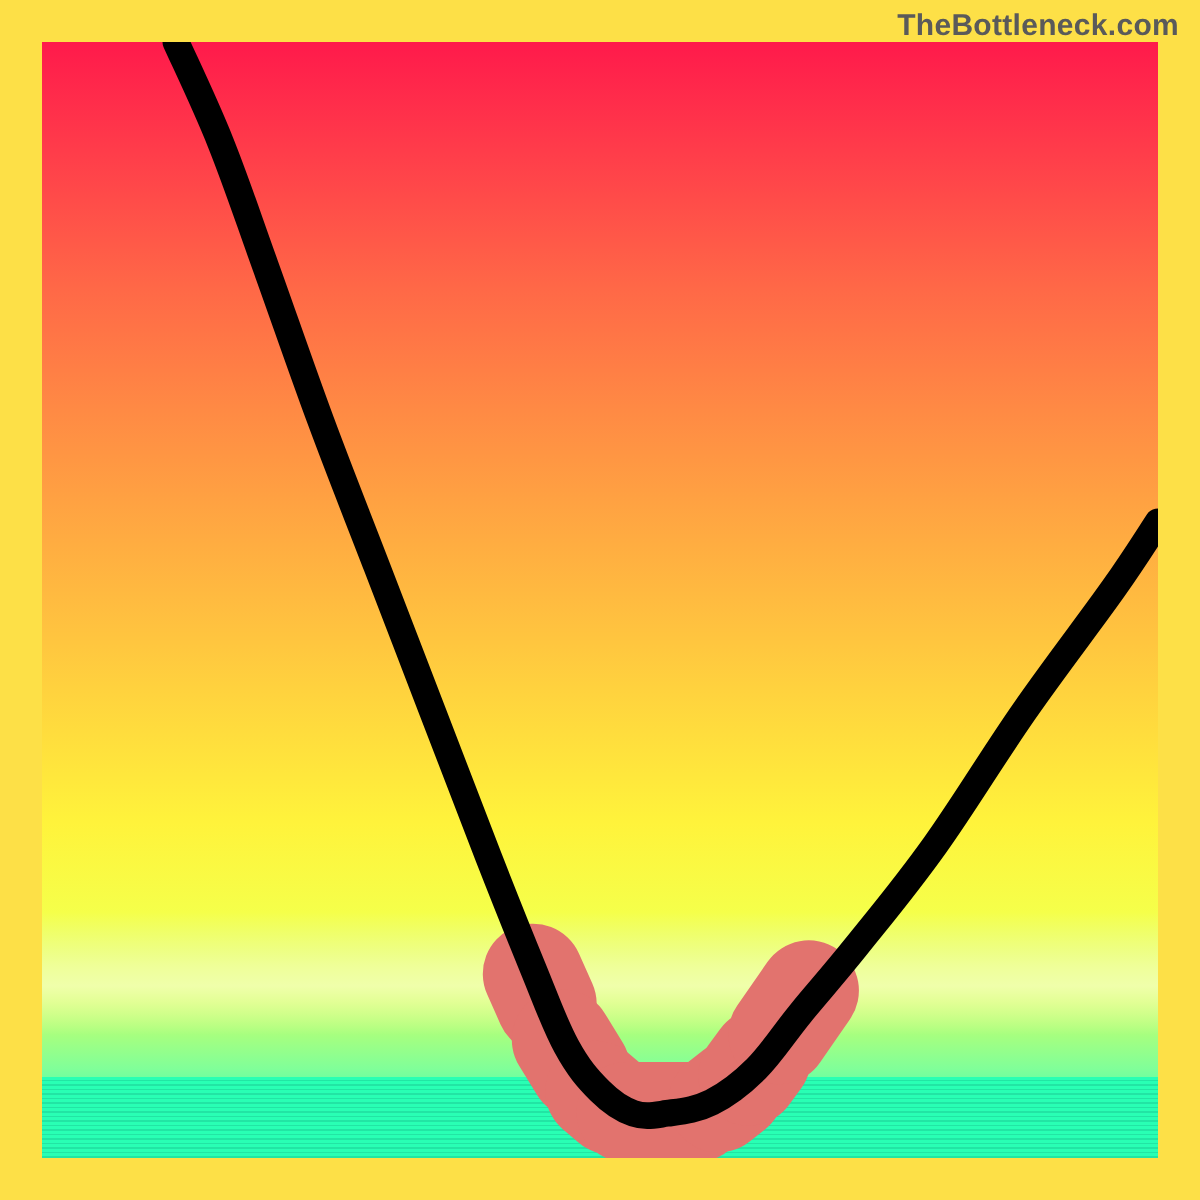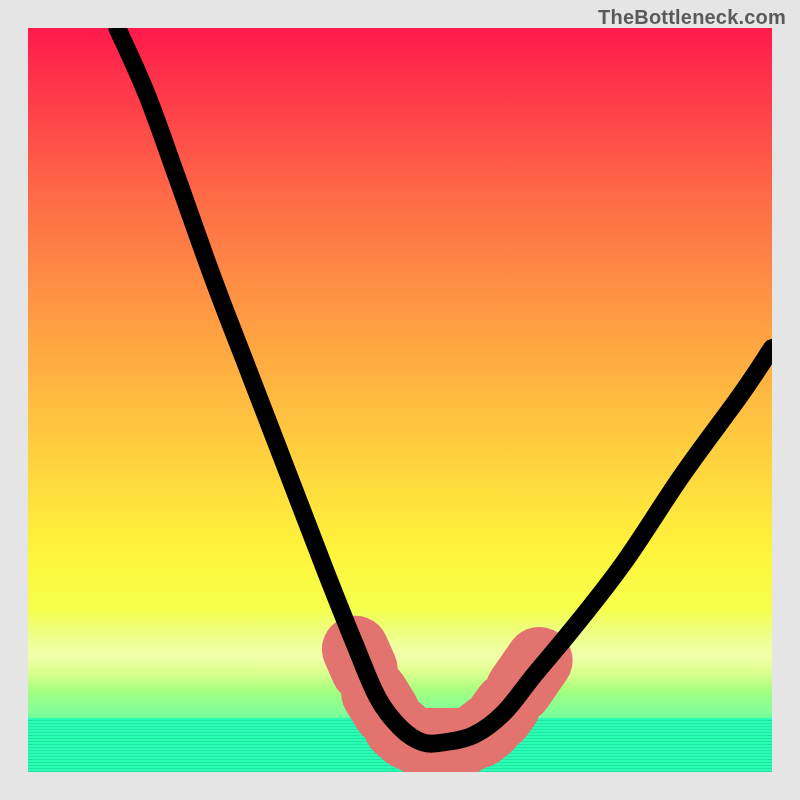--- a/index.html
+++ b/index.html
@@ -14,7 +14,7 @@
   .frame {
     position: absolute;
     inset: 0;
-    background: #e5e5e5;
+    background: #fde047;
   }
   .plot {
     position: absolute;

